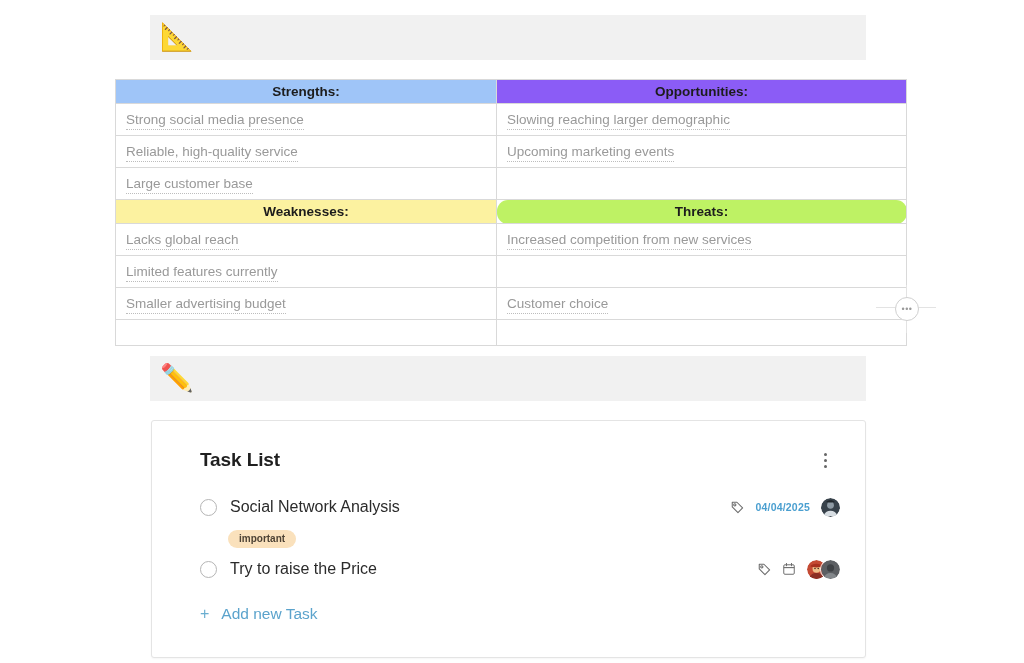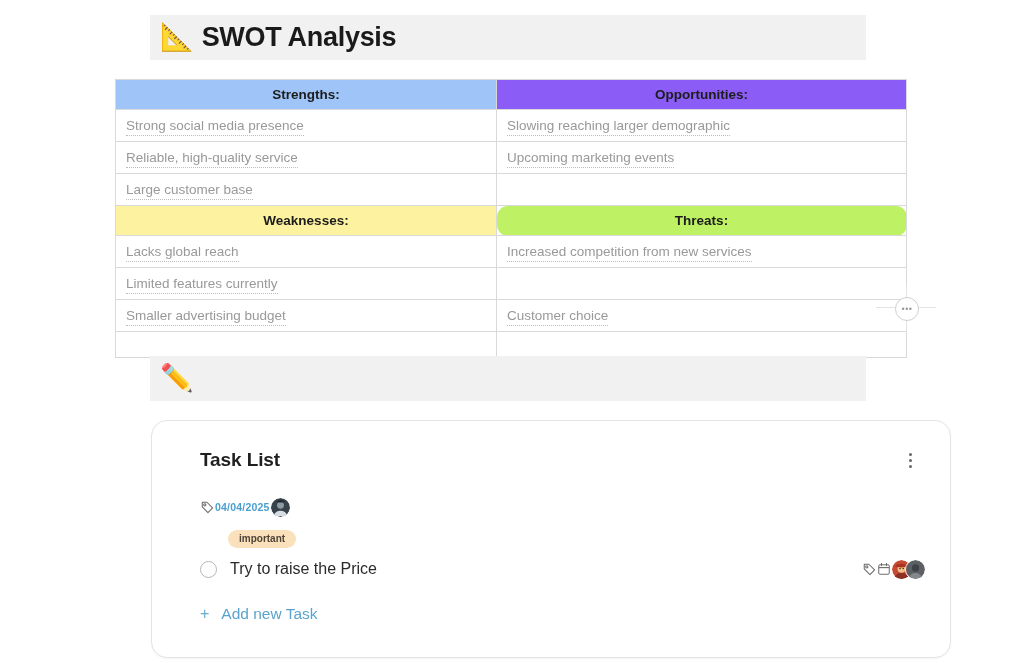--- a/index.html
+++ b/index.html
@@ -261,7 +261,6 @@
 
 <div class="section-banner" id="swot-banner">
   <span class="banner-emoji">📐</span>
-  <span class="banner-title">SWOT Analysis</span>
 </div>
 
 <table id="swot-table">

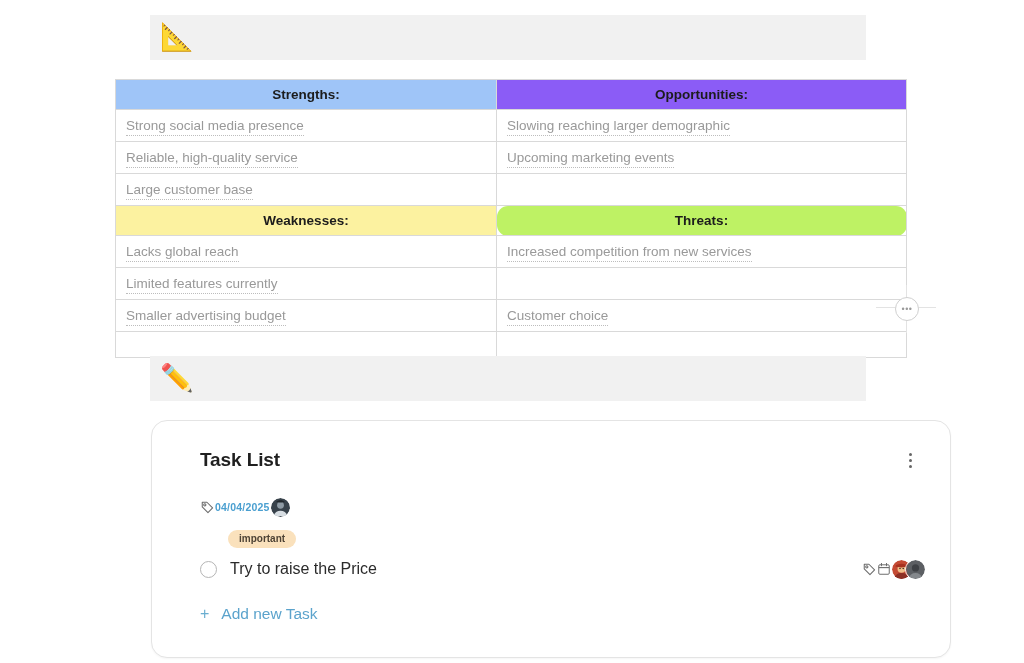--- a/index.html
+++ b/index.html
@@ -73,7 +73,7 @@
     font-weight: 700;
     font-size: 13.5px;
     color: #1c1c1c;
-    height: 30px;
+    height: 24px;
   }
   .q-strengths   { background: #9fc5f8; }
   .q-opportunities { background: #8b5cf6; }

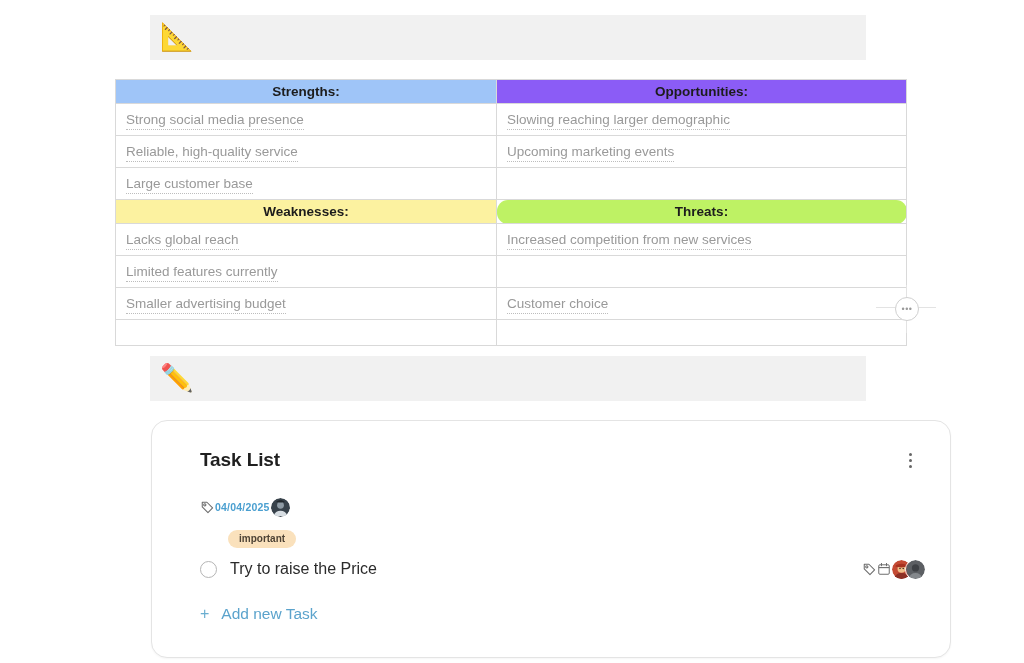--- a/index.html
+++ b/index.html
@@ -134,11 +134,11 @@
     position: absolute;
     left: 151px;
     top: 420px;
-    width: 800px;
+    width: 715px;
     height: 238px;
     background: #ffffff;
     border: 1px solid #e4e4e4;
-    border-radius: 16px;
+    border-radius: 3px;
     box-sizing: border-box;
     box-shadow: 0 1px 2px rgba(0,0,0,0.04);
   }

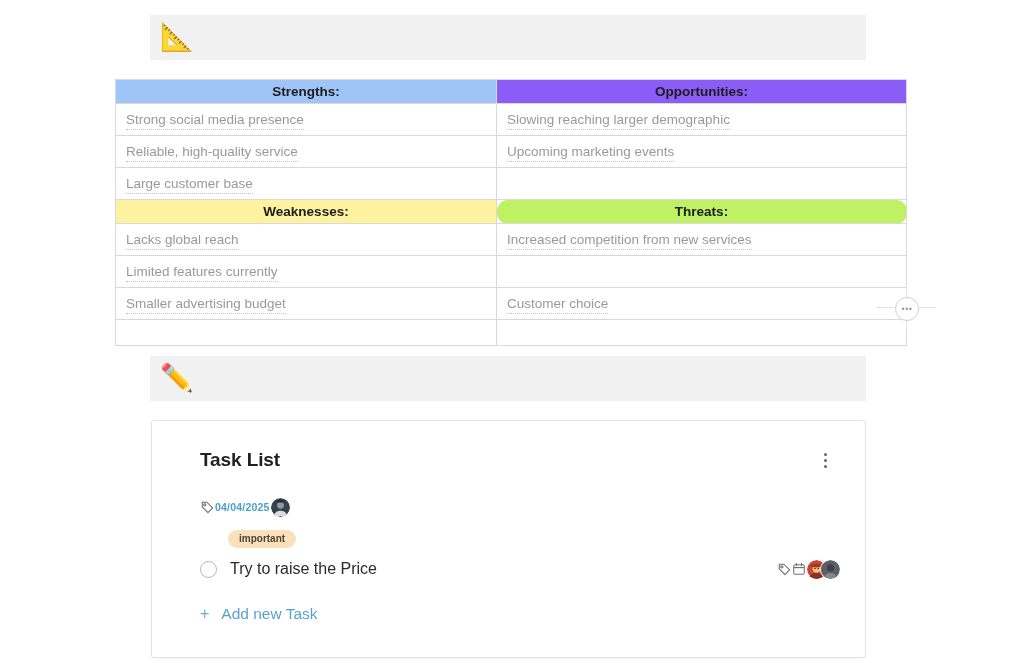--- a/index.html
+++ b/index.html
@@ -330,6 +330,10 @@
   <div class="task-rows">
 
     <div class="task-row">
+      <div class="task-left">
+        <div class="task-checkbox"></div>
+        <div class="task-title">Social Network Analysis</div>
+      </div>
       <div class="task-right">
         <span>
           <svg class="icon-svg" width="15" height="15" viewBox="0 0 20 20" fill="none" stroke="#6b6b6b" stroke-width="1.4">

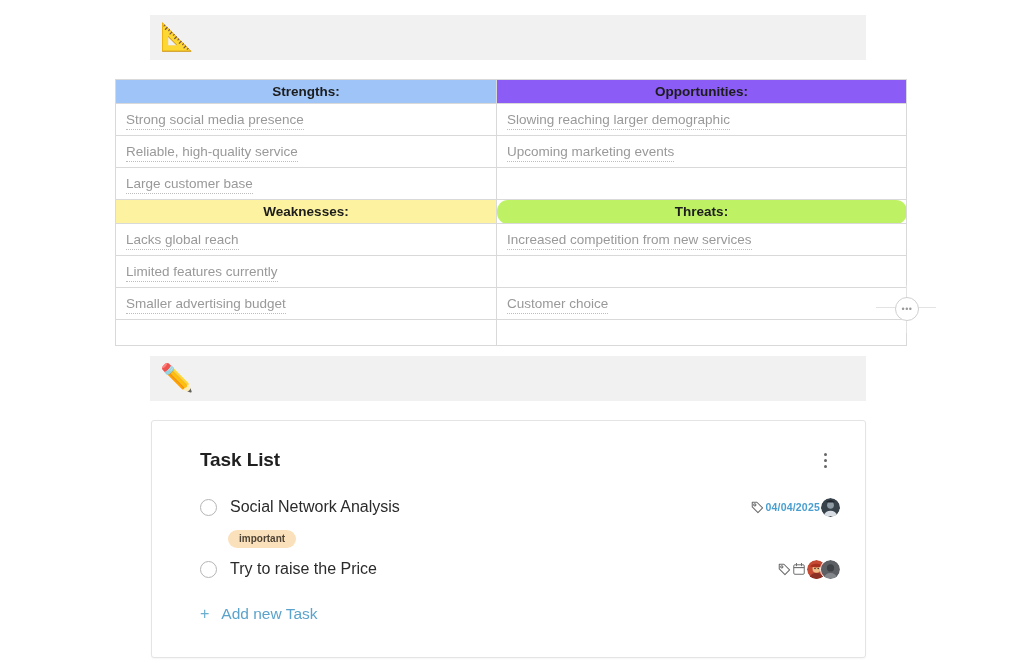--- a/index.html
+++ b/index.html
@@ -204,6 +204,7 @@
     display: flex;
     align-items: center;
     flex: 0 0 auto;
+    gap: 10px;
   }
   .task-date {
     font-size: 10.5px;

